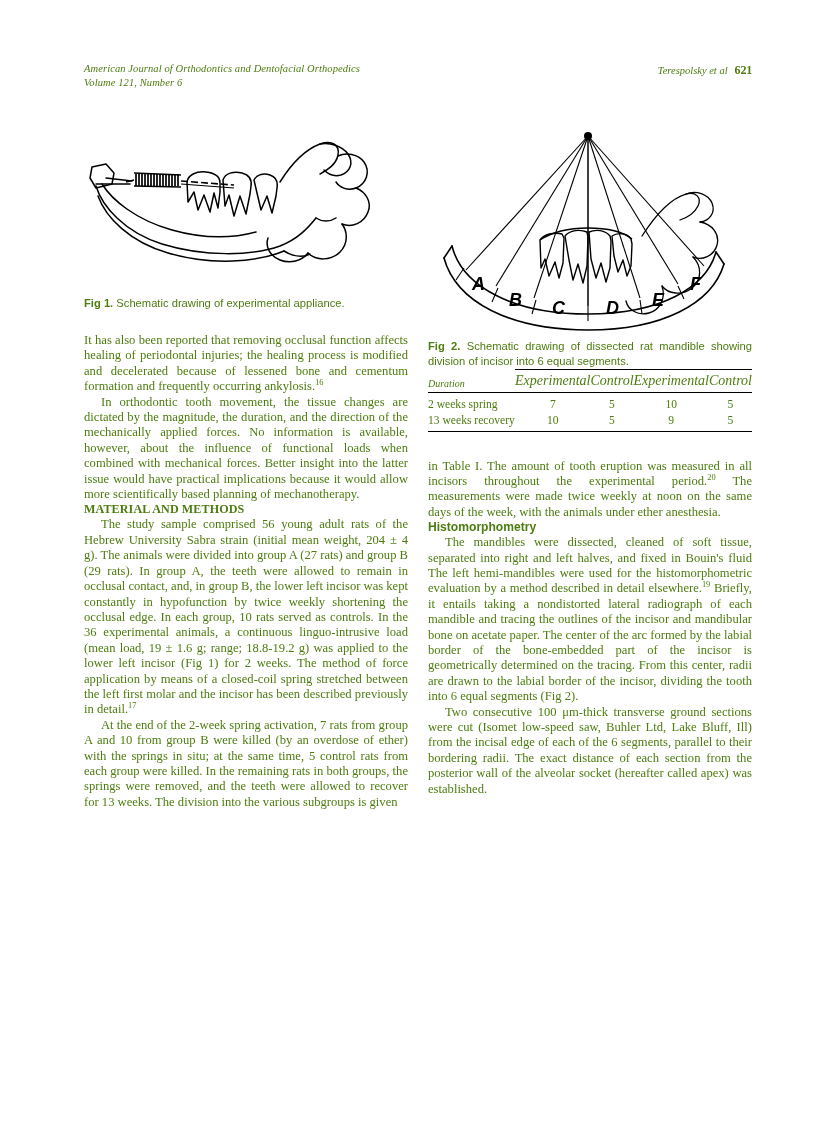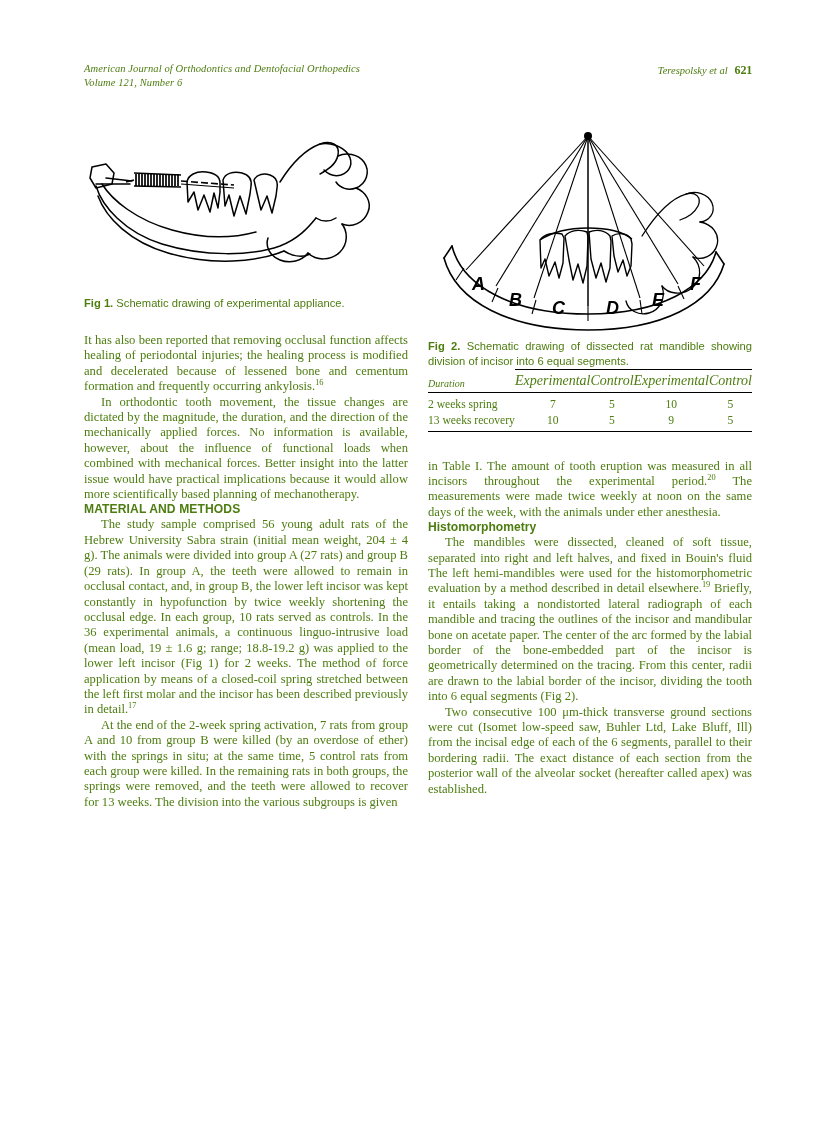--- a/index.html
+++ b/index.html
@@ -98,7 +98,7 @@
   }
 
   h2.secthead {
-    font-family: Liberation Sans, sans-serif;
+    font-family: Liberation Serif, serif;
     font-size: 12.1px;
     font-weight: bold;
     margin: 0;

